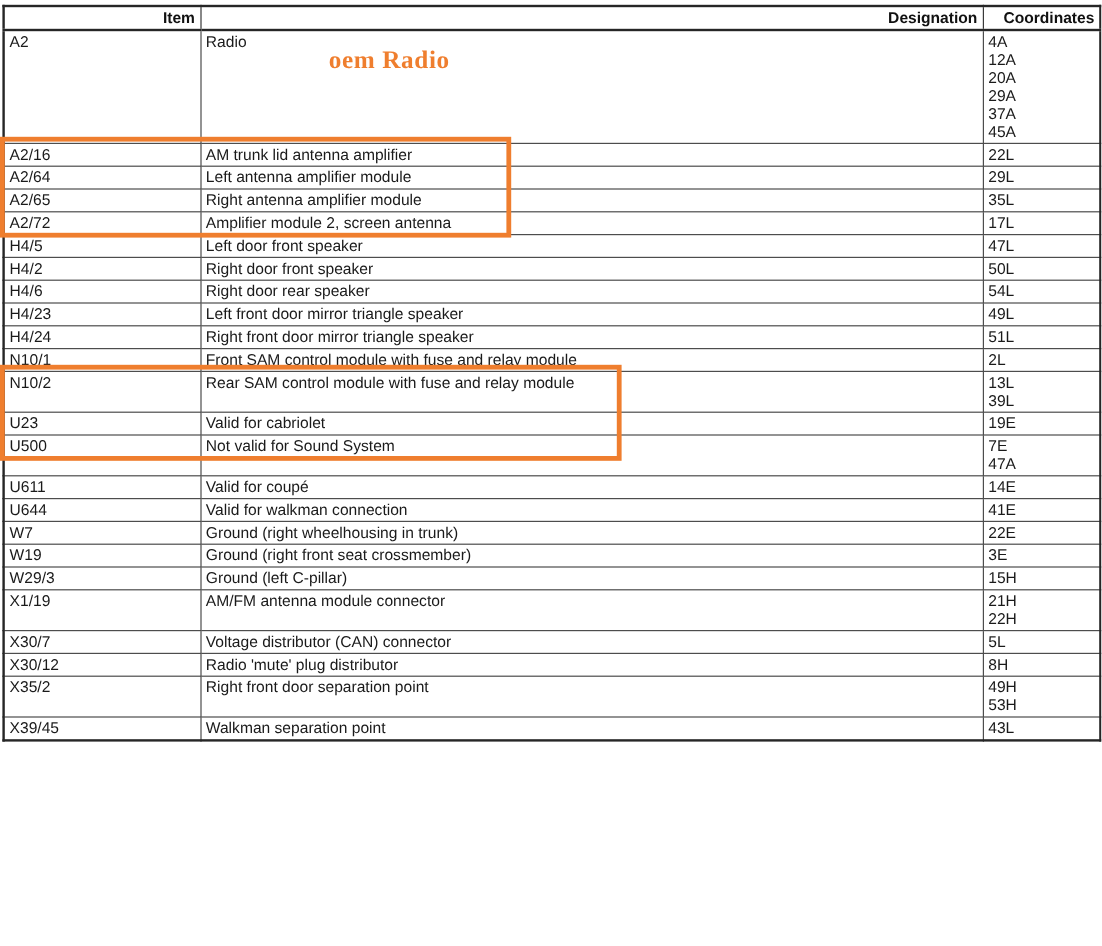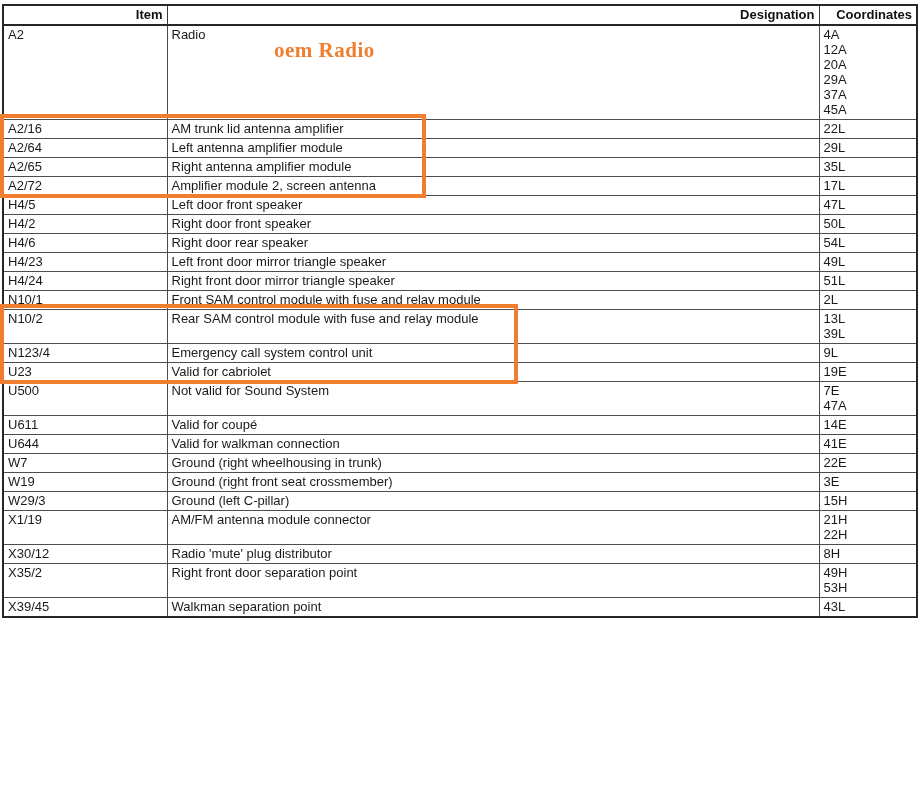--- a/index.html
+++ b/index.html
@@ -151,11 +151,6 @@
 39L</td>
         </tr>
         <tr>
-          <td>N123/4</td>
-          <td>Emergency call system control unit</td>
-          <td>9L</td>
-        </tr>
-        <tr>
           <td>U23</td>
           <td>Valid for cabriolet</td>
           <td>19E</td>

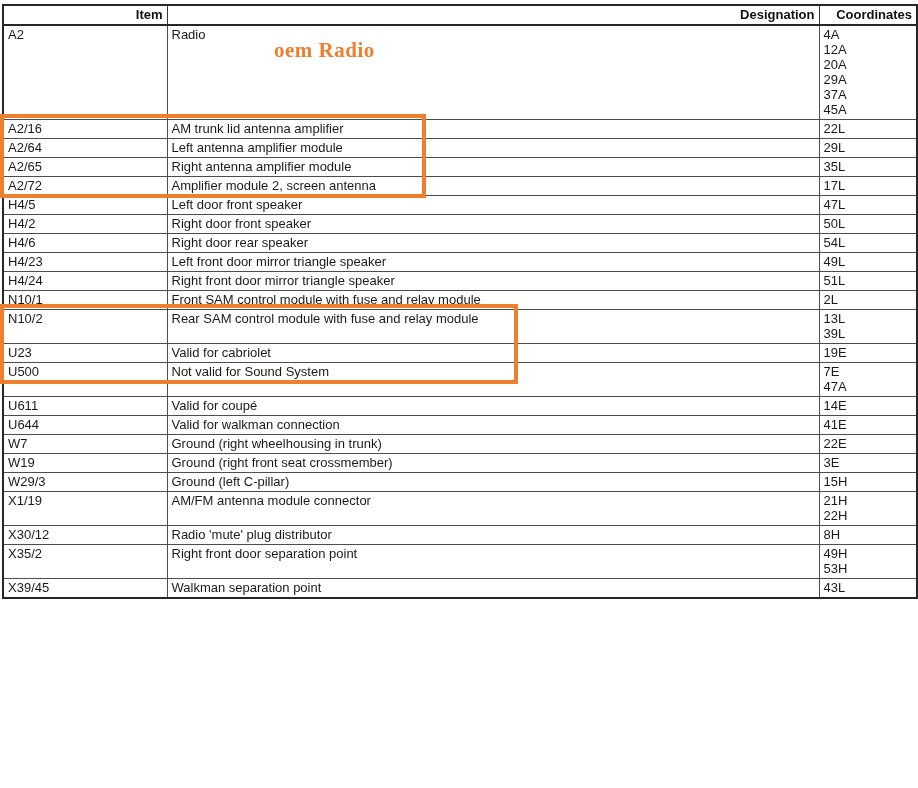--- a/index.html
+++ b/index.html
@@ -193,6 +193,11 @@
 22H</td>
         </tr>
         <tr>
+          <td>X30/7</td>
+          <td>Voltage distributor (CAN) connector</td>
+          <td>5L</td>
+        </tr>
+        <tr>
           <td>X30/12</td>
           <td>Radio 'mute' plug distributor</td>
           <td>8H</td>

